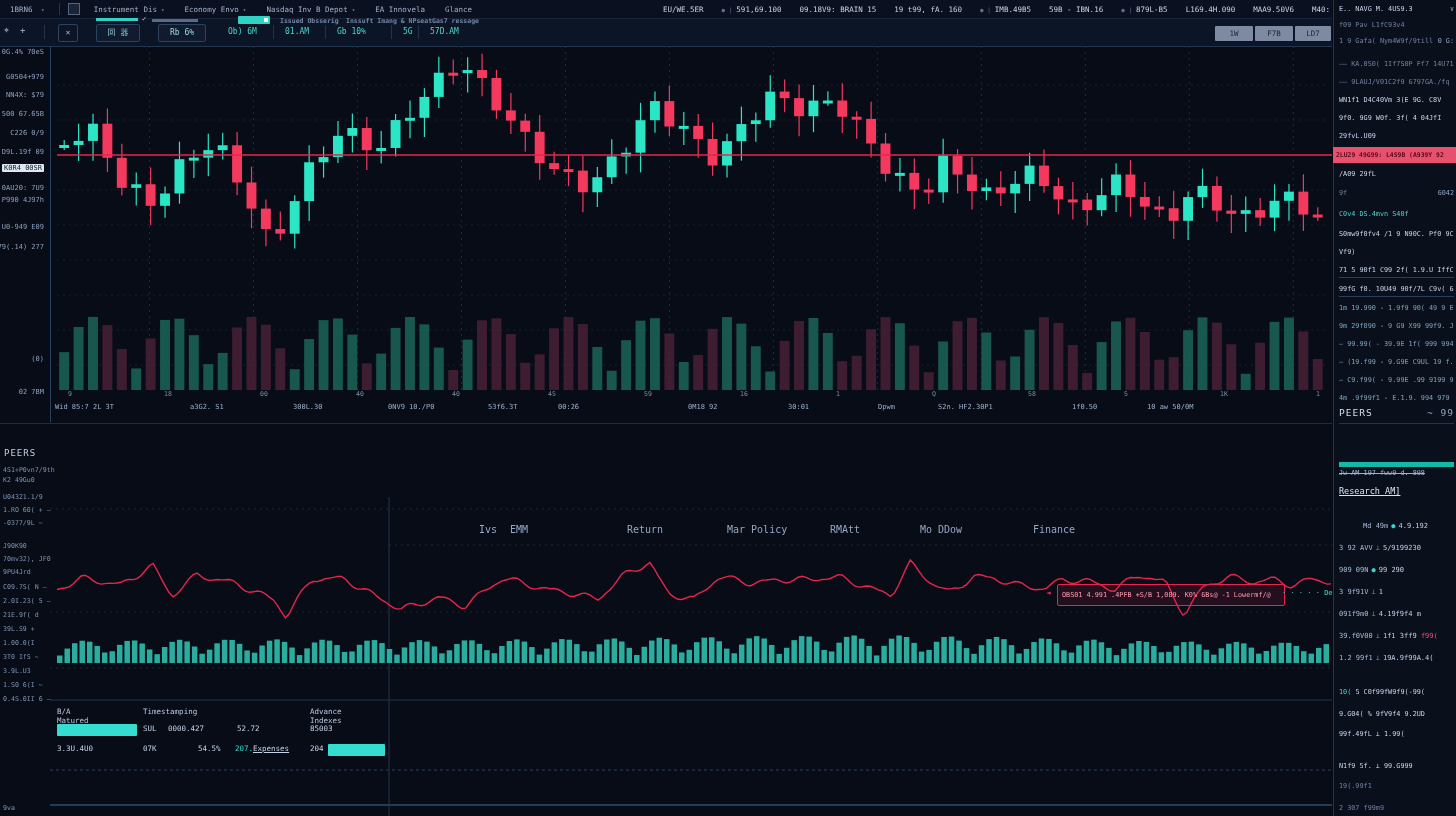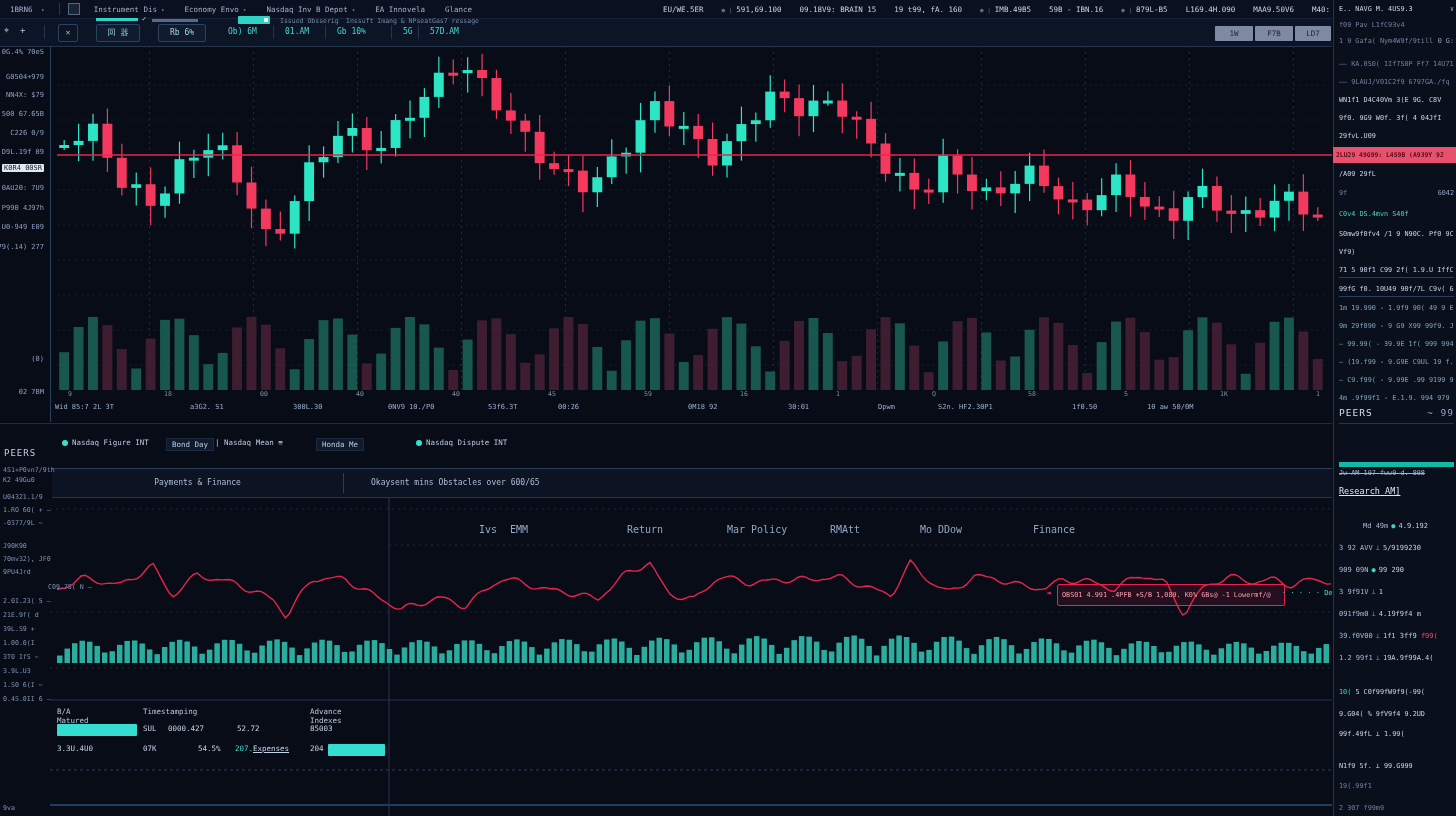--- a/index.html
+++ b/index.html
@@ -23,7 +23,7 @@
   .rangebtn{position:absolute;top:7px;height:15px;background:#7d8aa2;color:#1b2334;font-size:7.5px;
     text-align:center;line-height:15px;border-radius:1px;}
   .chip{position:absolute;}
-  .microlbl{position:absolute;top:-2px;font-size:6.5px;color:#7487a5;white-space:nowrap;}
+  .microlbl{position:absolute;top:-2px;font-size:6.5px;color:#7487a5;white-space:nowrap;font-weight:bold;}
   
   .pricelbl{position:absolute;right:6px;font-size:7px;color:#8ca0bf;white-space:nowrap;}
   .pricelbl.hl{background:#dfe7f2;color:#141c2c;padding:0 2px;border-radius:1px;}

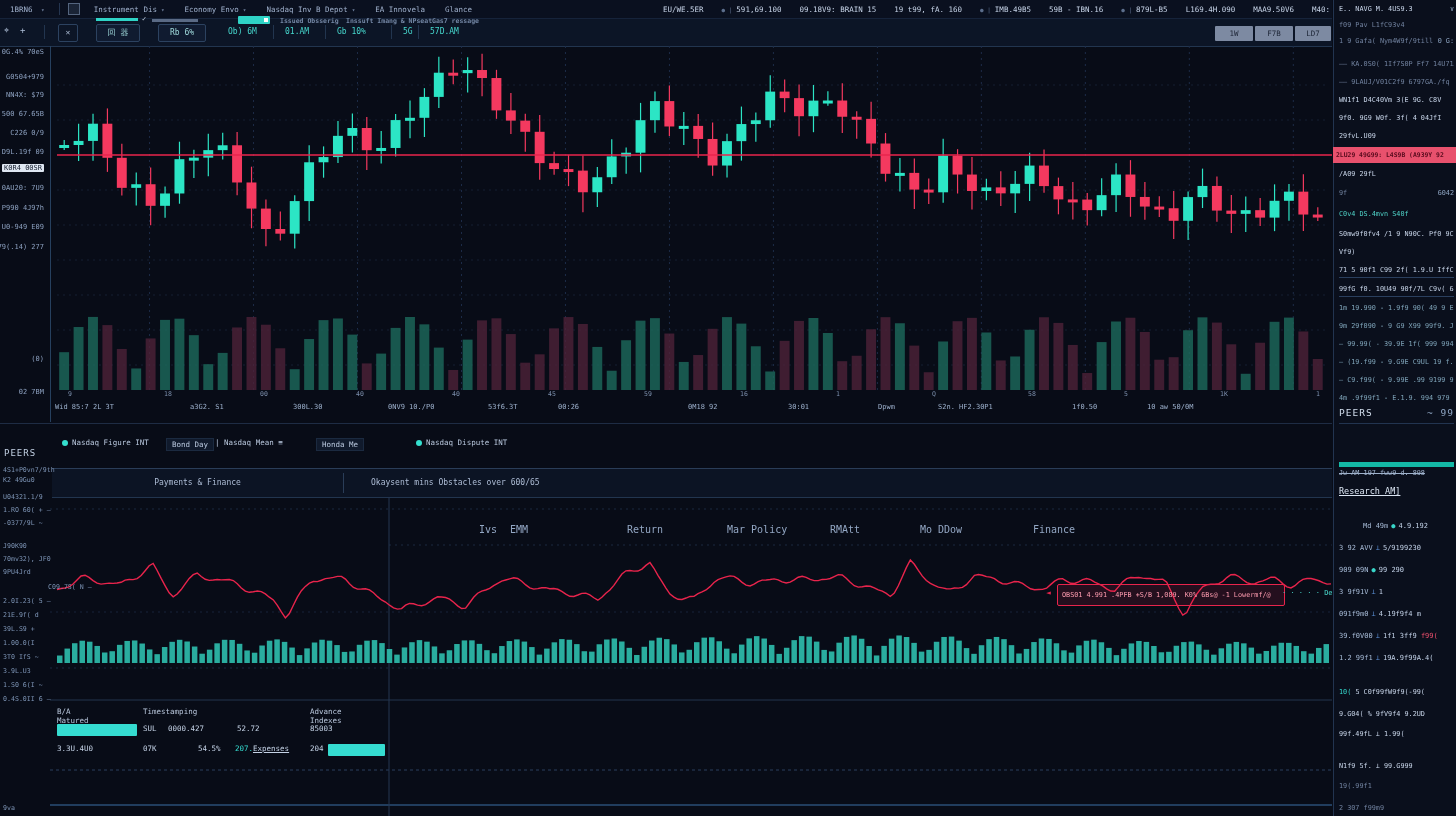--- a/index.html
+++ b/index.html
@@ -127,7 +127,7 @@
       <div class="pricelbl" style="top:102px;">D9L.19f 09</div>
       <div class="pricelbl hl" style="top:118px;">K0R4 00SR</div>
       <div class="pricelbl" style="top:138px;">0AU20: 7U9</div>
-      <div class="pricelbl" style="top:158px;">P990 4J97h</div>
+      <div class="pricelbl" style="top:150px;">P990 4J97h</div>
       <div class="pricelbl" style="top:177px;">U0-949 E09</div>
       <div class="pricelbl" style="top:197px;">79(.14) 277</div>
       <div class="pricelbl" style="top:309px;">(0)</div>

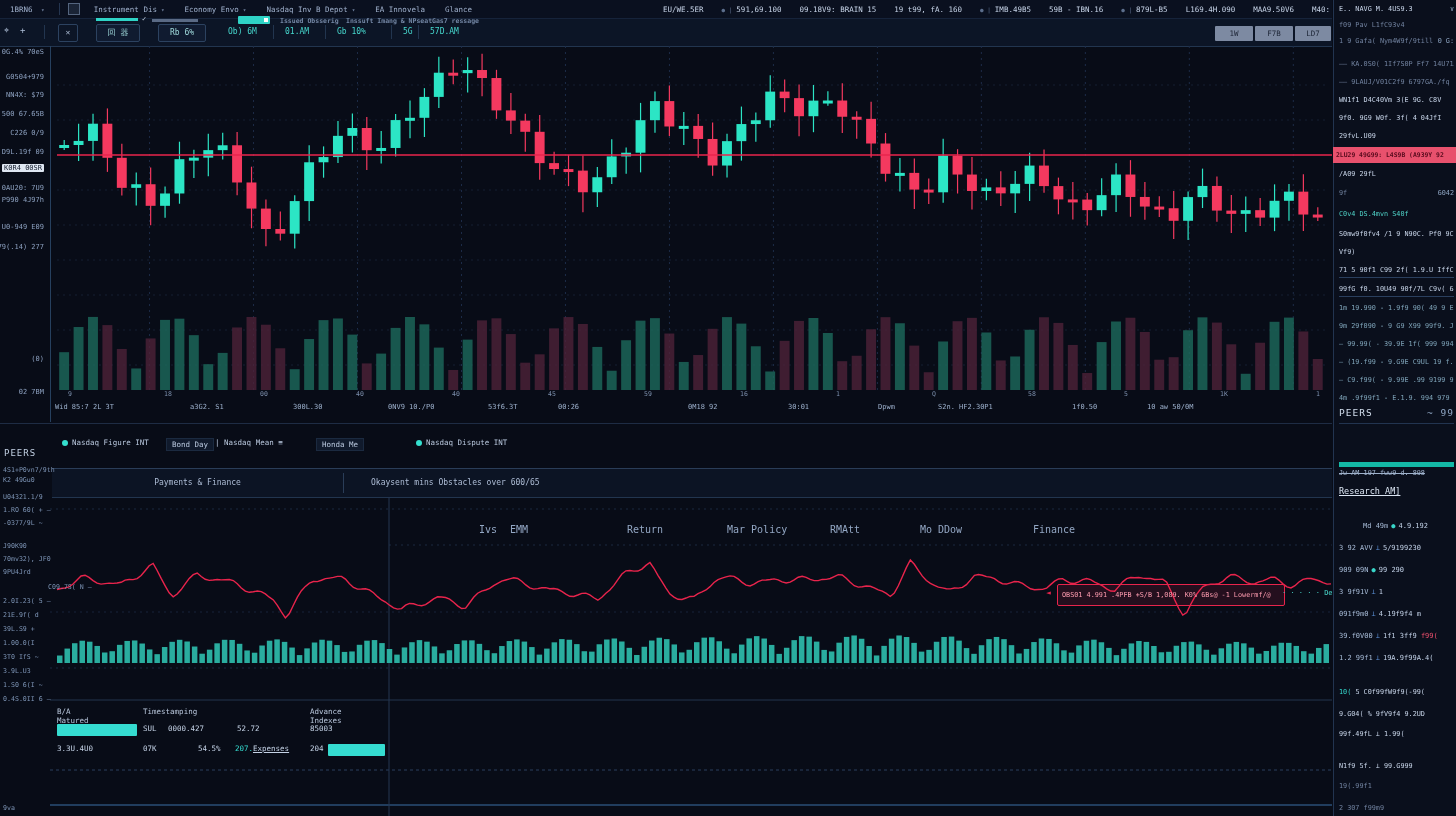--- a/index.html
+++ b/index.html
@@ -455,13 +455,6 @@
     </div>
   <div class="hline" style="left:0;top:423px;width:1332px;"></div>
 
-  <div class="abs" style="left:50px;top:432px;width:1282px;height:30px;" id="legend">
-      <span class="legend-item" style="left:12px;"><span class="ldot"></span><span>Nasdaq Figure INT</span></span>
-      <span class="legend-item chipbg" style="left:116px;"><span>Bond Day</span></span>
-      <span class="legend-item" style="left:165px;"><span>| Nasdaq Mean ≡</span></span>
-      <span class="legend-item chipbg" style="left:266px;"><span>Honda Me</span></span>
-      <span class="legend-item" style="left:366px;"><span class="ldot"></span><span>Nasdaq Dispute INT</span></span>
-    </div>
 
   <div id="tabs" class="abs">
     <div class="tab" style="left:0;width:291px;text-align:center;">Payments &amp; Finance</div>

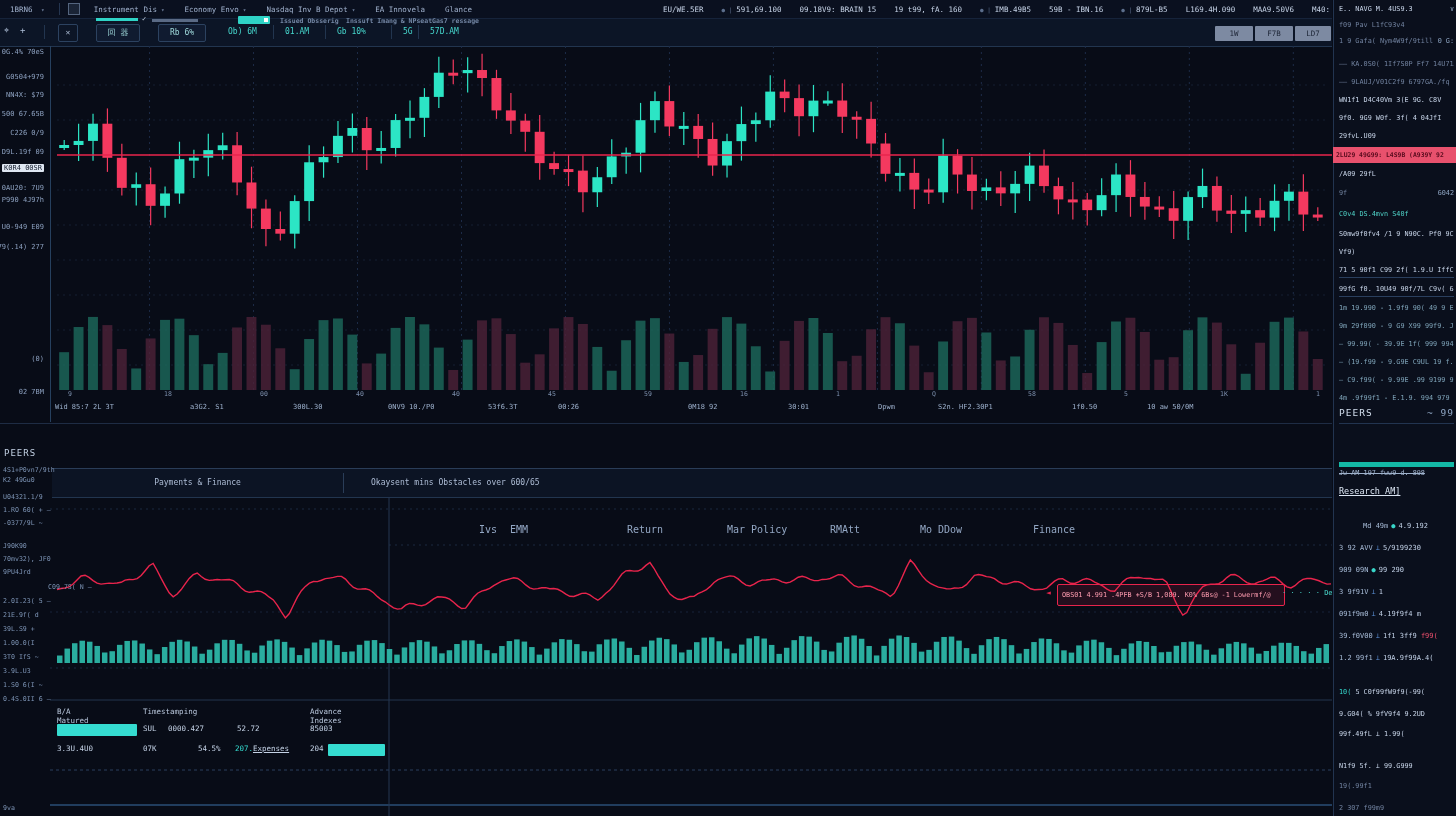--- a/index.html
+++ b/index.html
@@ -456,11 +456,6 @@
   <div class="hline" style="left:0;top:423px;width:1332px;"></div>
 
 
-  <div id="tabs" class="abs">
-    <div class="tab" style="left:0;width:291px;text-align:center;">Payments &amp; Finance</div>
-    <div class="tabdiv"></div>
-    <div class="tab" style="left:319px;">Okaysent mins Obstacles over 600/65</div>
-  </div>
 
   <div id="colhdrs">
       <div class="colhdr abs" style="left:479px;">Ivs</div>

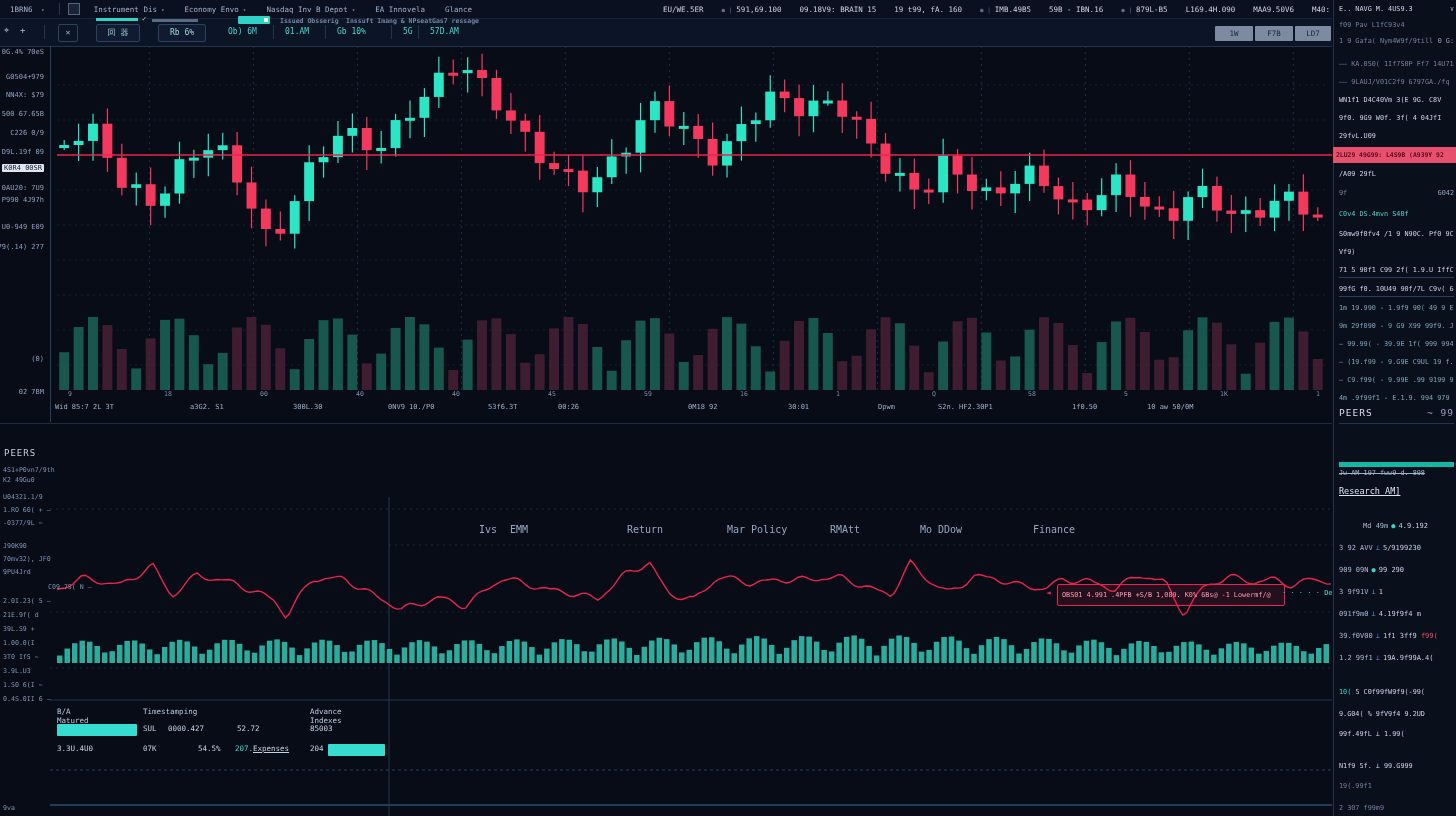--- a/index.html
+++ b/index.html
@@ -681,7 +681,7 @@
       <div class="peer-row" style="top:107px;">J90K90</div>
       <div class="peer-row" style="top:120px;">70mv32), JF0</div>
       <div class="peer-row" style="top:133px;">9PU4Jrd</div>
-      <div class="peer-row" style="top:148px;margin-left:45px;">C09.7S( N  –</div>
+      <div class="peer-row" style="top:148px;">C09.7S( N  –</div>
       <div class="peer-row" style="top:162px;">2.0I.23( 5  –</div>
       <div class="peer-row" style="top:176px;">21E.9f( d</div>
       <div class="peer-row" style="top:190px;">39L.S9 +</div>

